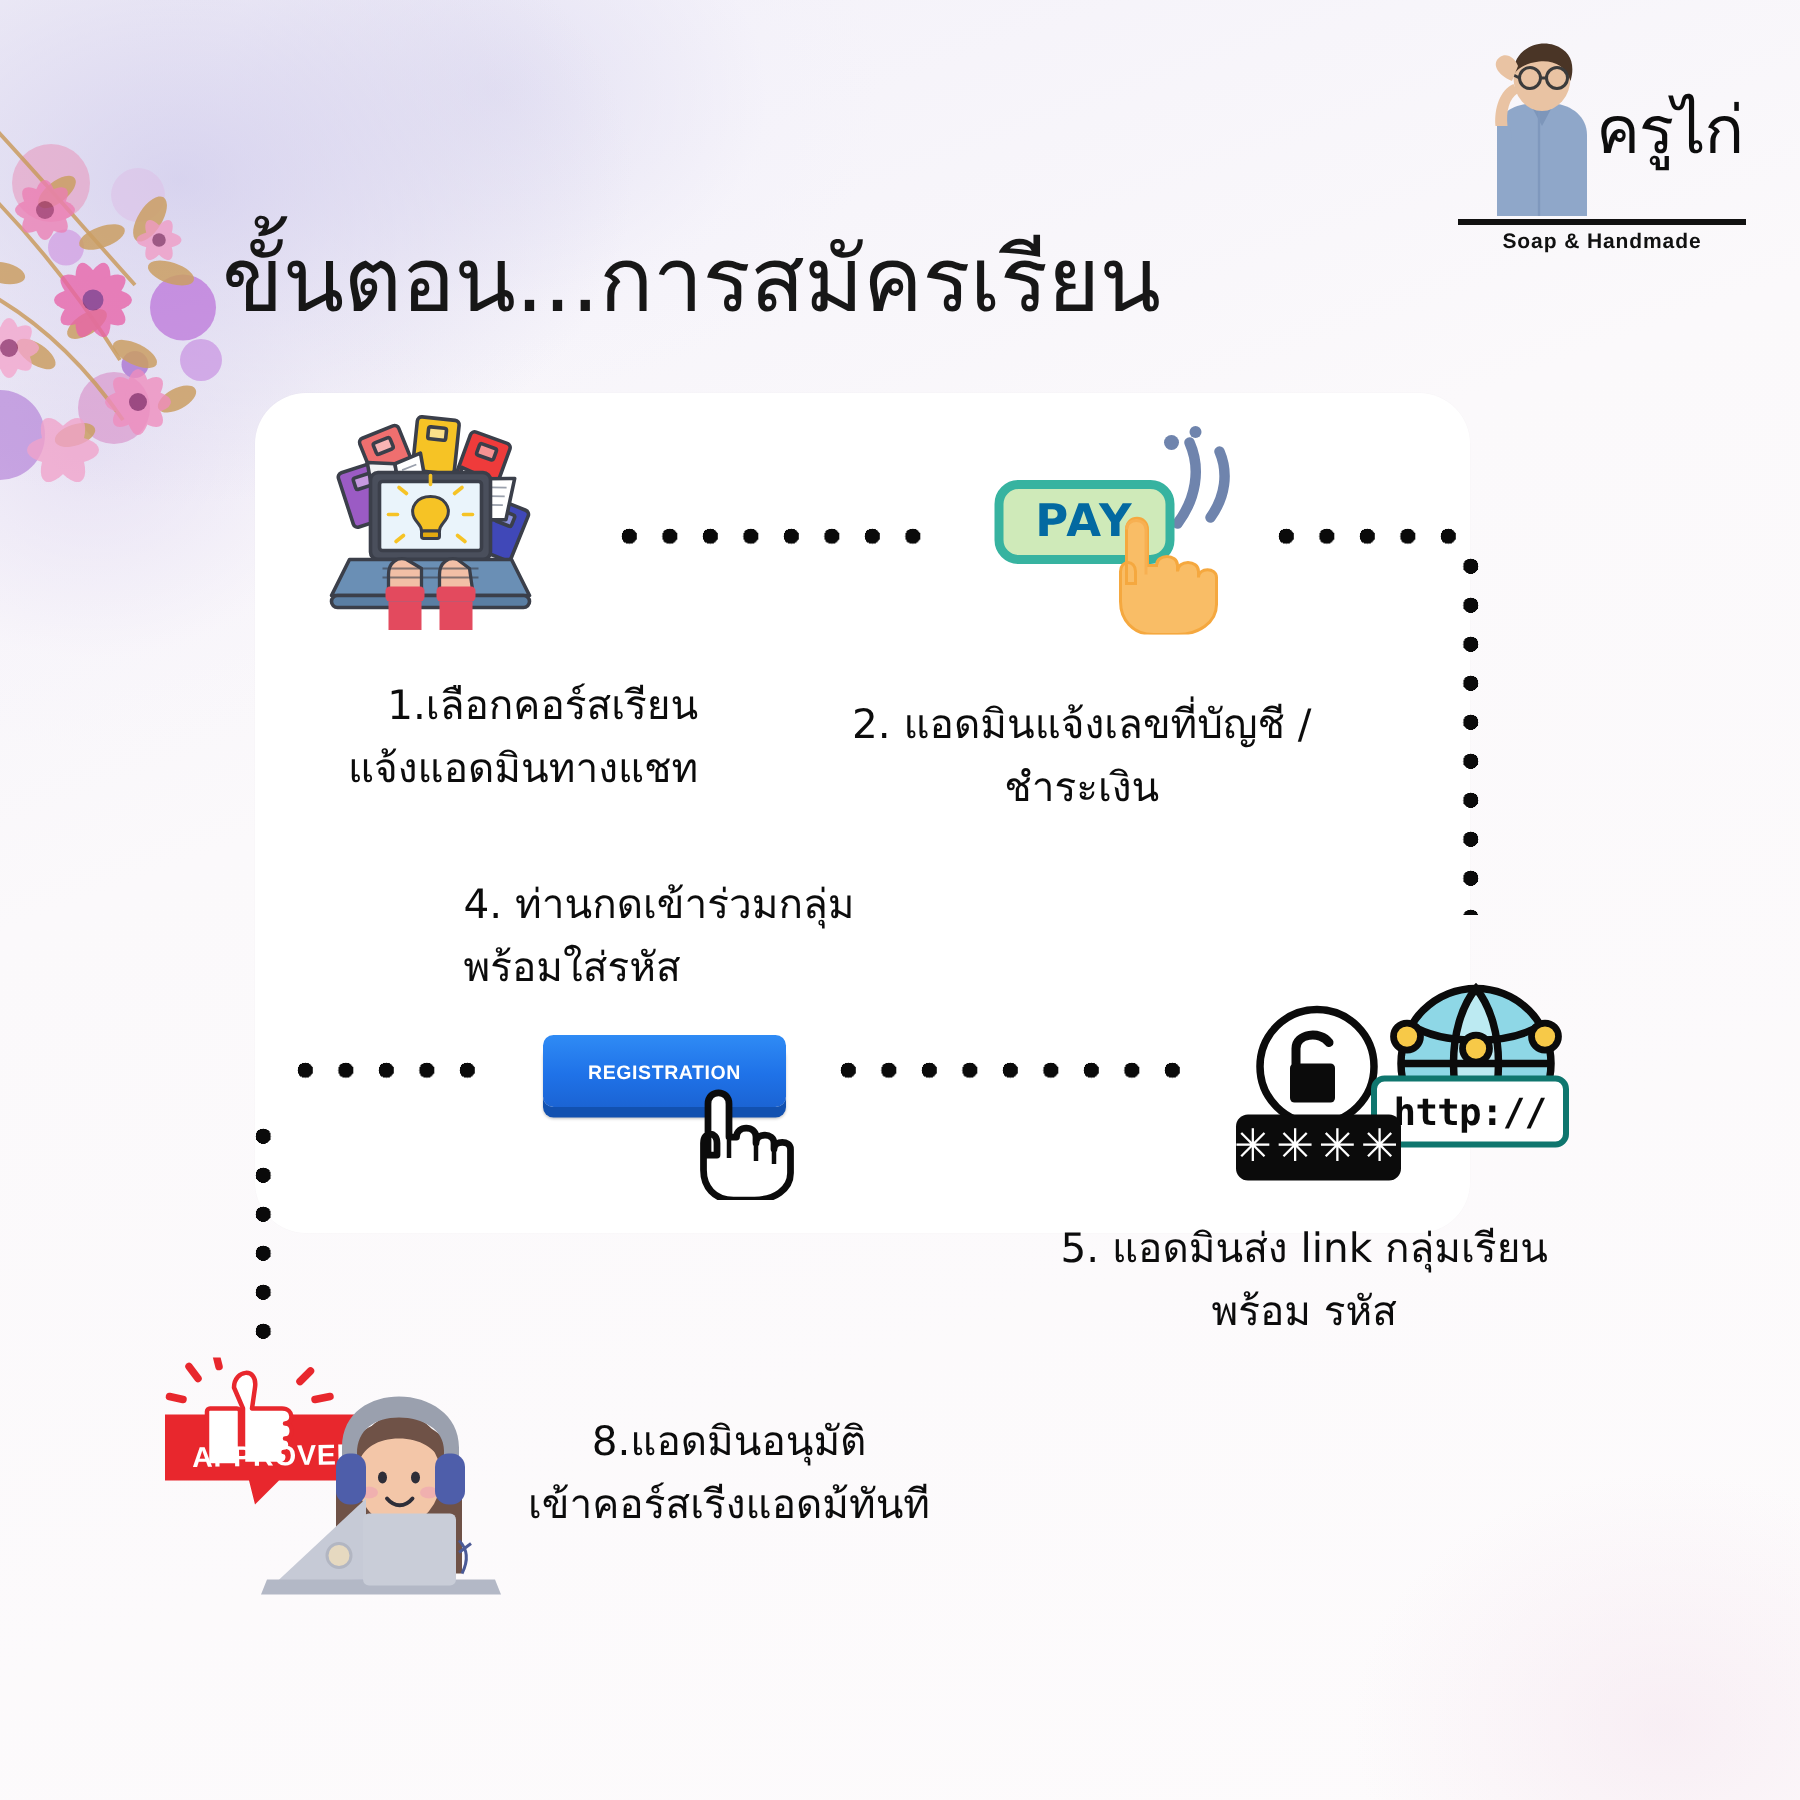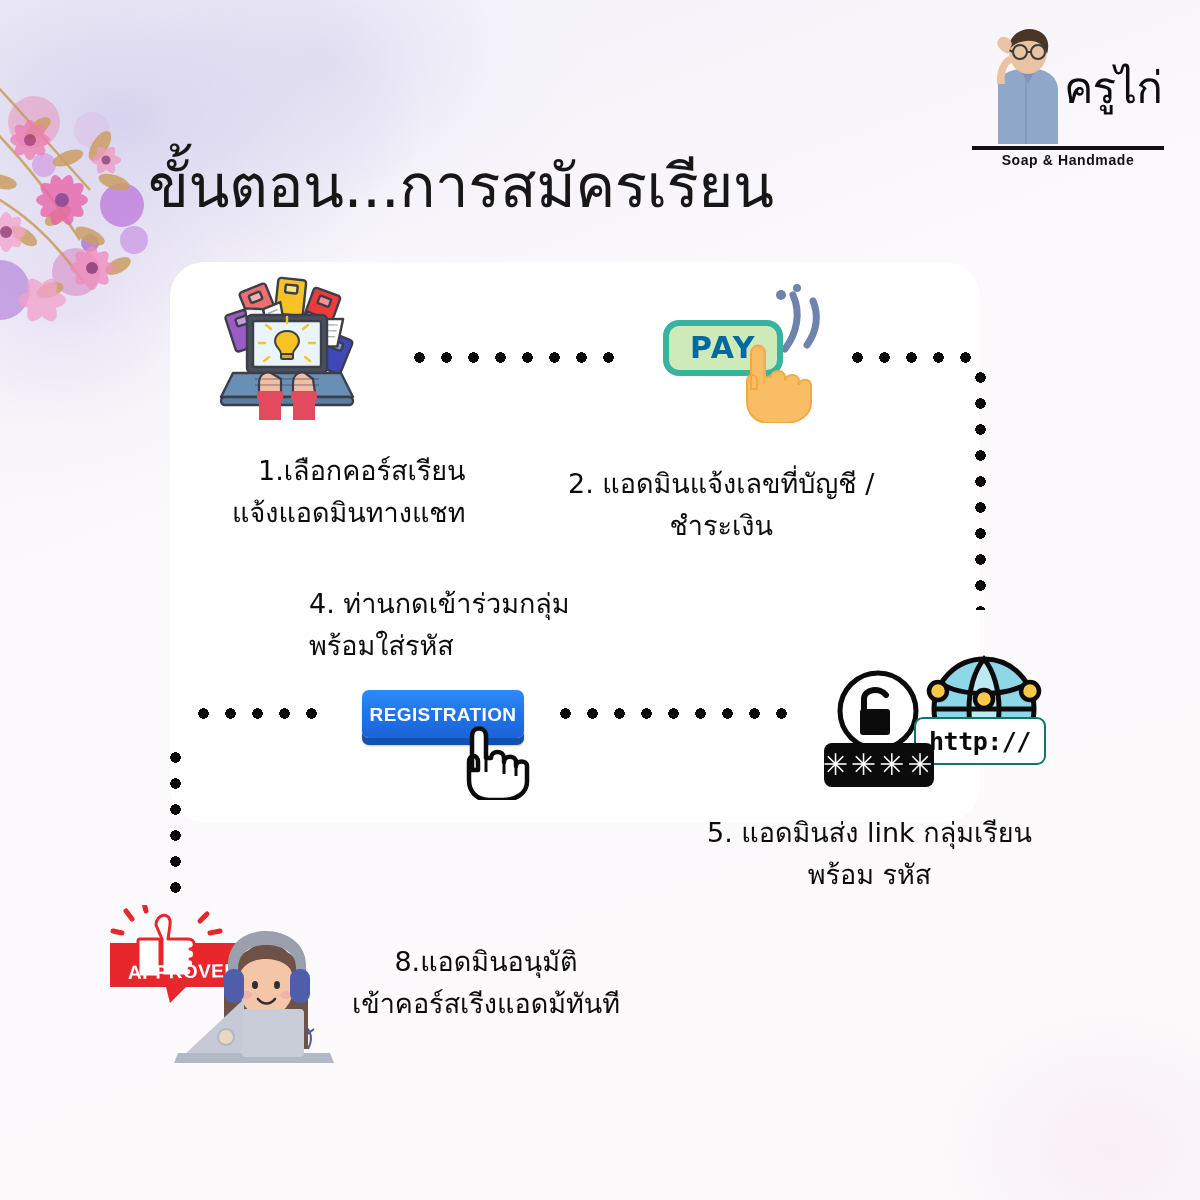--- a/index.html
+++ b/index.html
@@ -140,7 +140,7 @@
   }
   #reg-label {
     font-family: "Liberation Sans", sans-serif; font-weight: 700;
-    font-size: 19px; color: #ffffff; letter-spacing: 0.4px; line-height: 1;
+    font-size: 13px; color: #ffffff; letter-spacing: 0.4px; line-height: 1;
   }
 
   

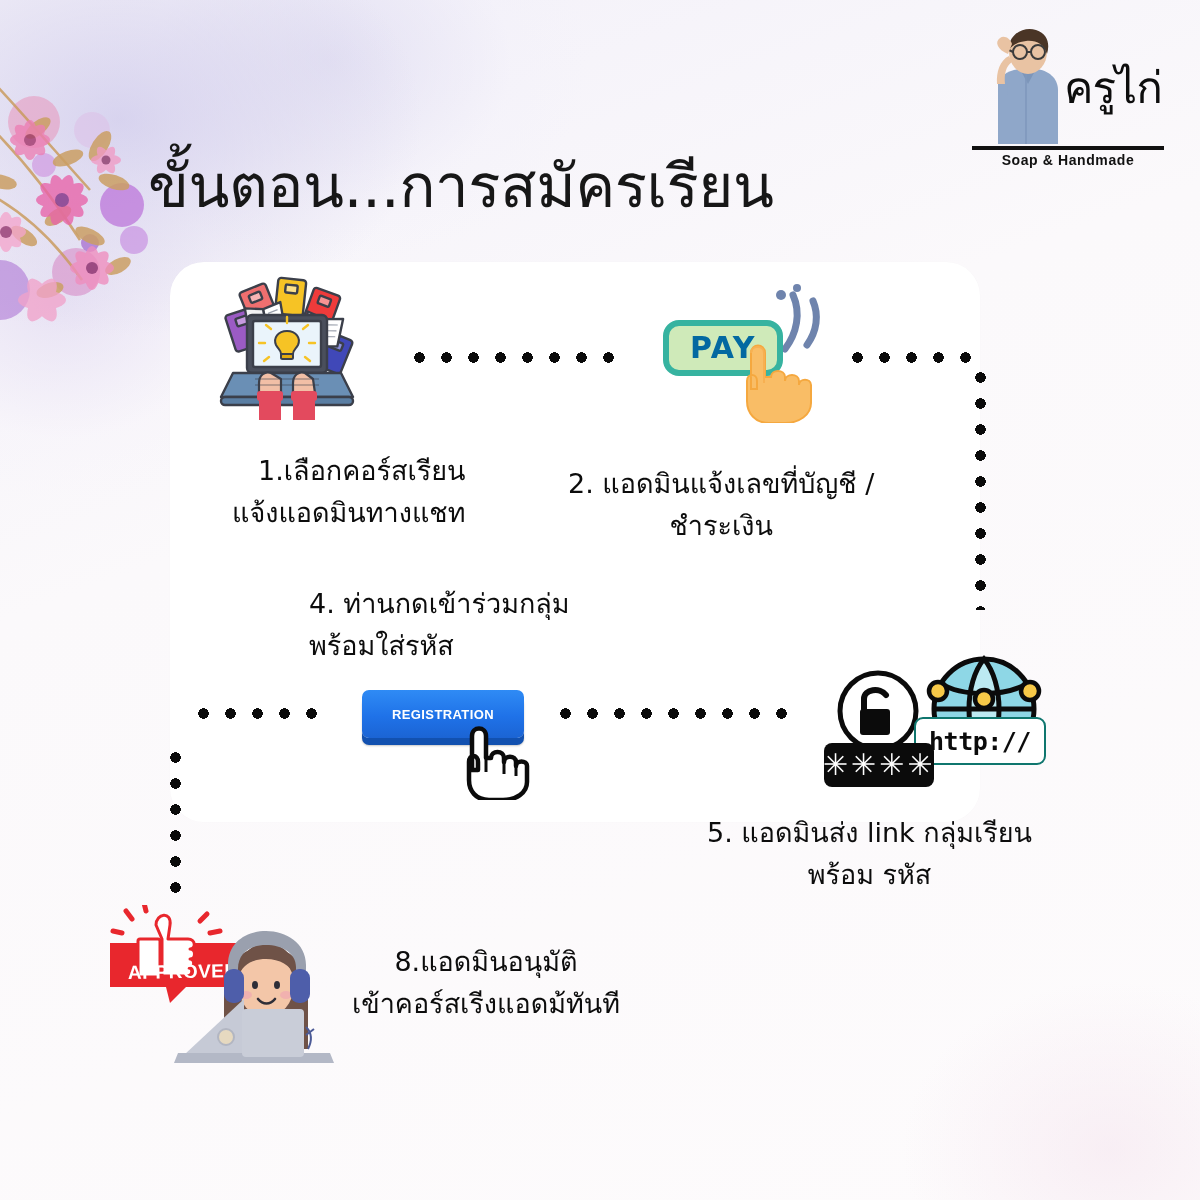--- a/index.html
+++ b/index.html
@@ -112,7 +112,7 @@
   #icon-link { position: absolute; left: 822px; top: 655px; width: 230px; height: 140px; }
   #http-box {
     position: absolute; left: 92px; top: 62px; width: 132px; height: 48px;
-    background: #fff; border: 2px solid #0f766e; border-radius: 9px;
+    background: #fff; border: 4px solid #0f766e; border-radius: 9px;
     display: flex; align-items: center; justify-content: center;
   }
   #http-label {

